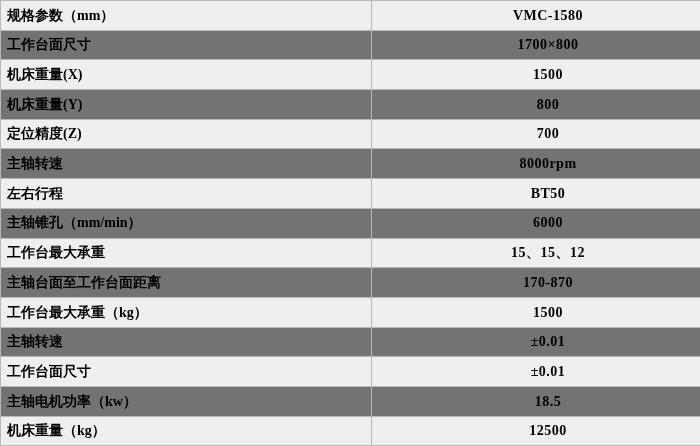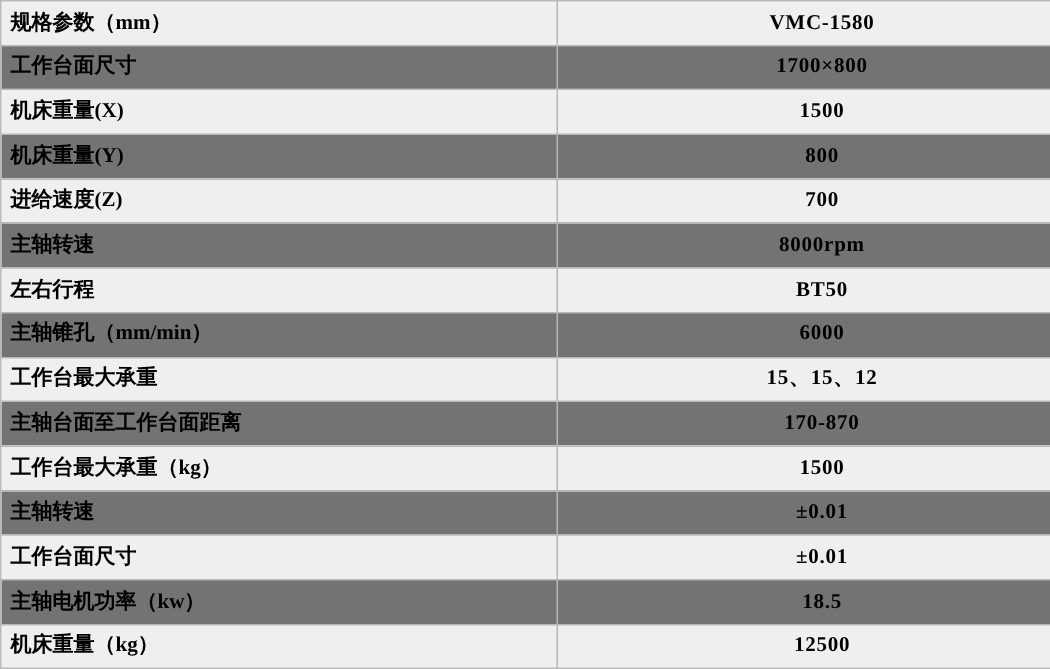--- a/index.html
+++ b/index.html
@@ -72,7 +72,7 @@
       <td class="param-value">800</td>
     </tr>
     <tr class="row-even">
-      <td class="param-name">进给速度(Z)</td>
+      <td class="param-name">定位精度(Z)</td>
       <td class="param-value">700</td>
     </tr>
     <tr class="row-odd">

